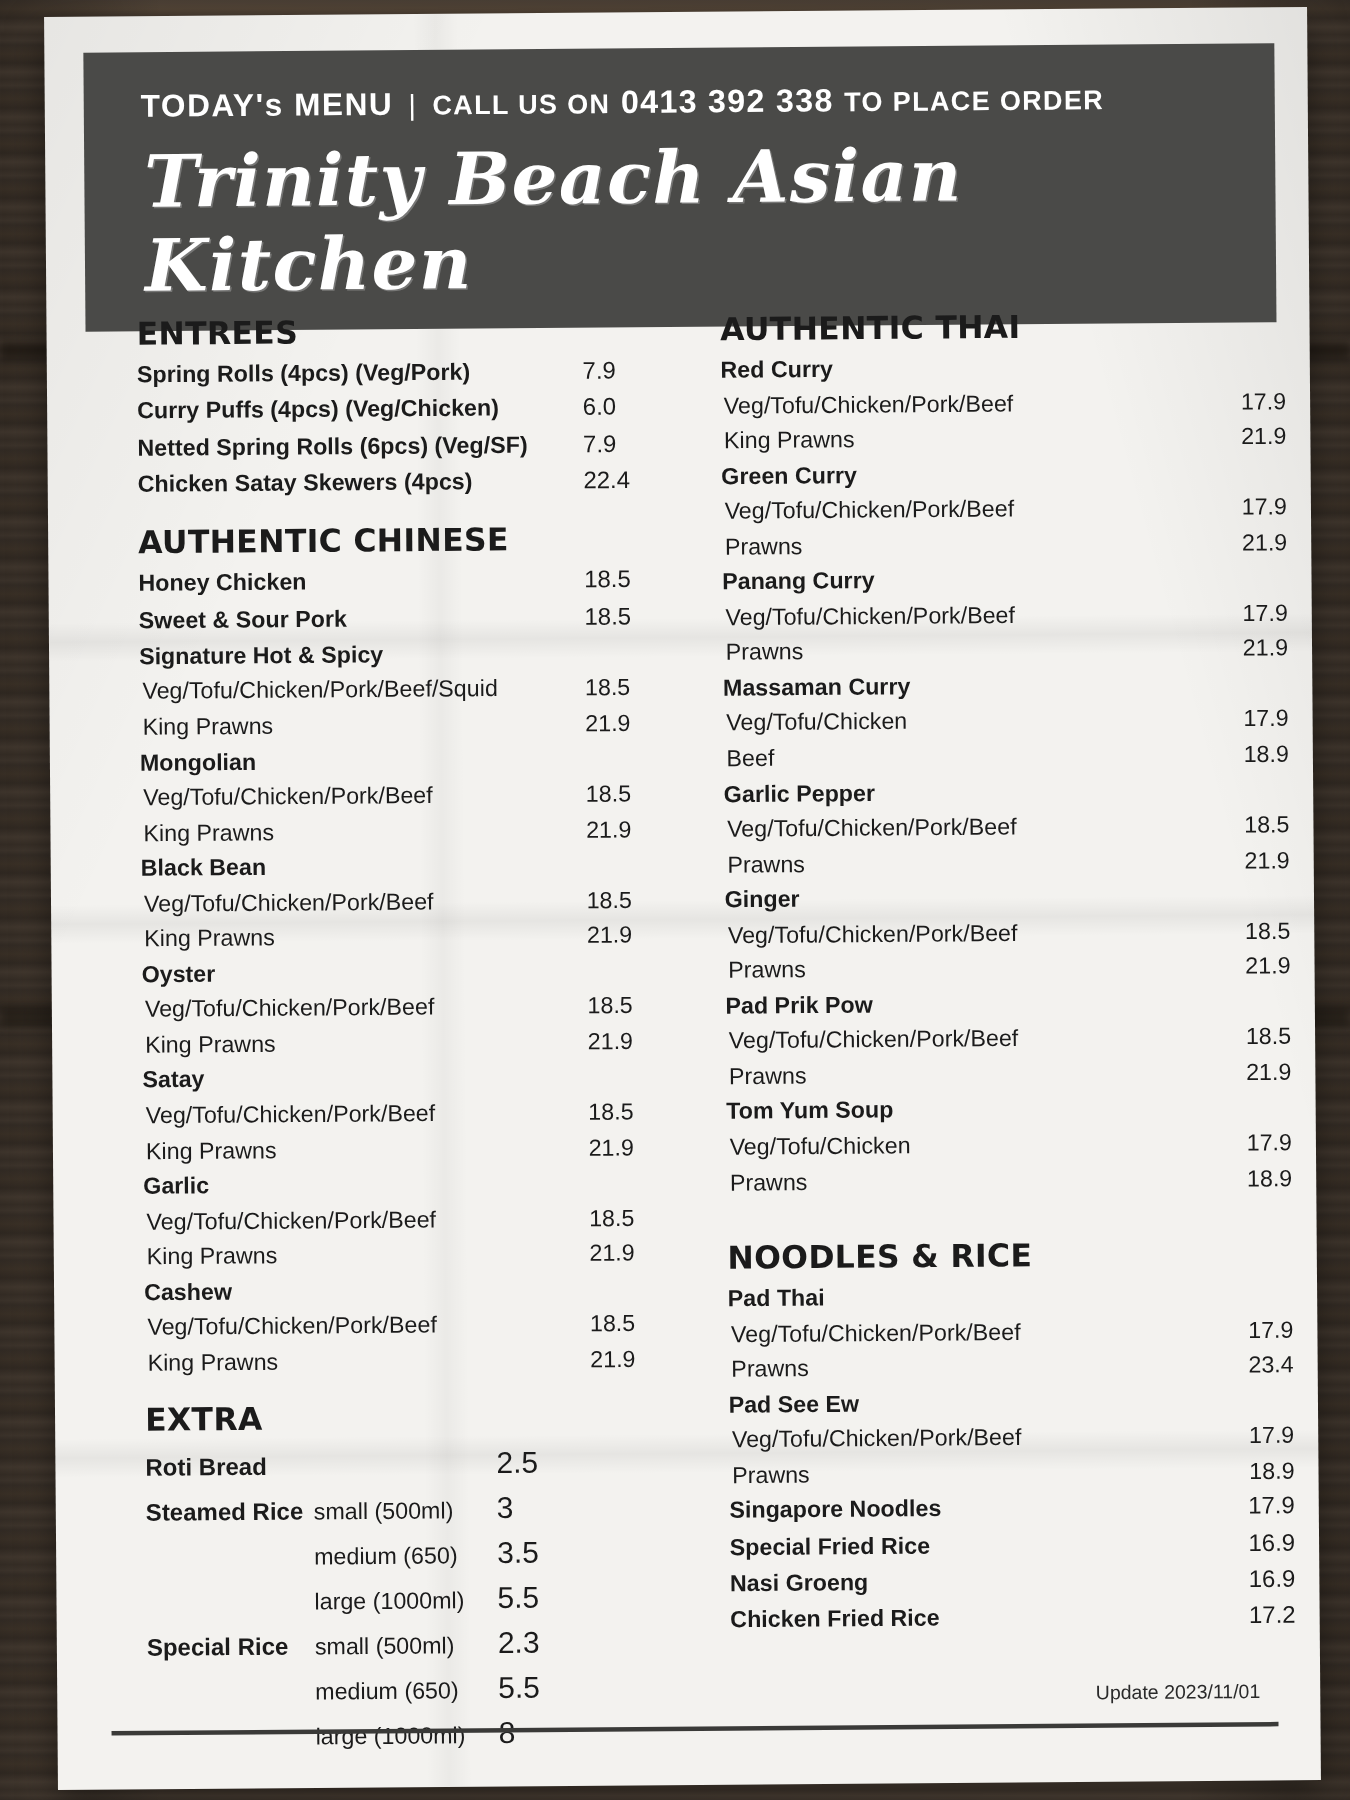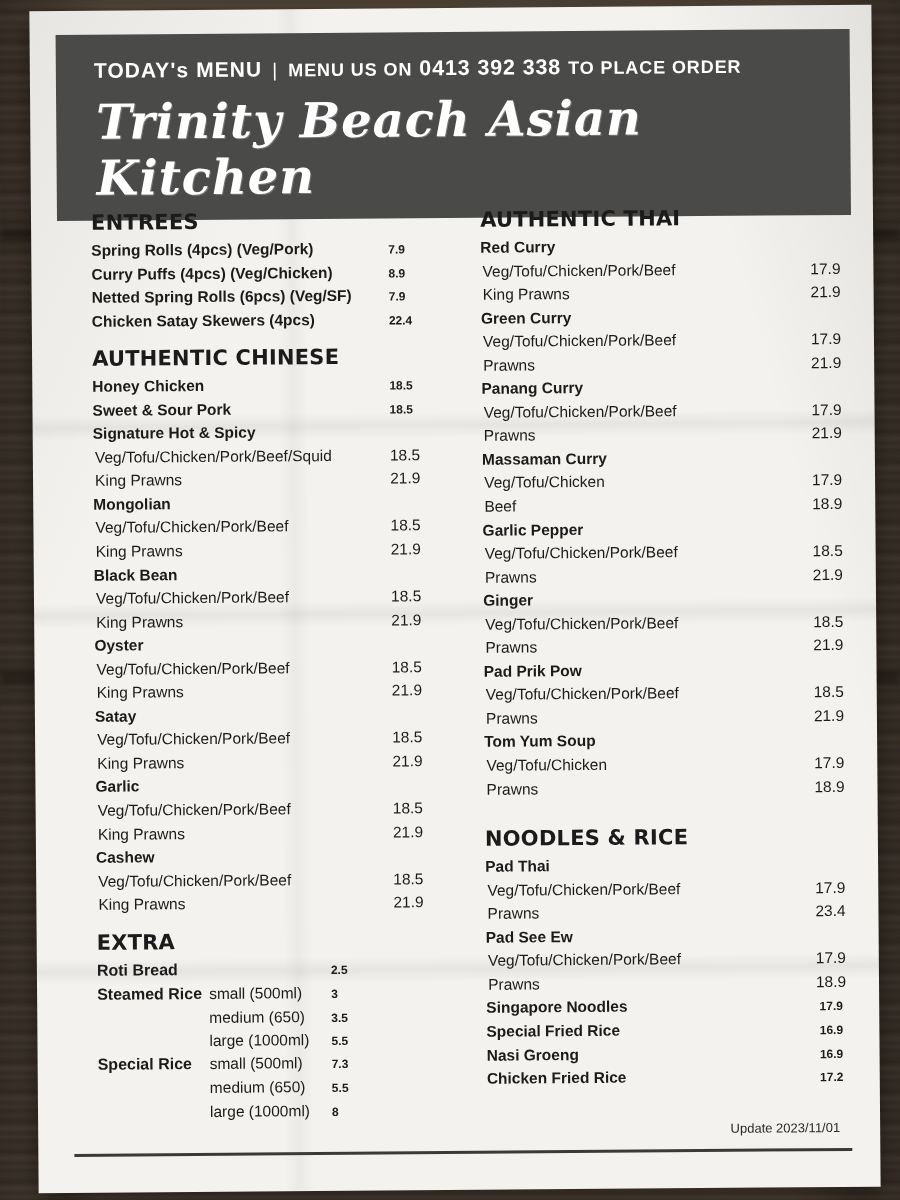--- a/index.html
+++ b/index.html
@@ -211,7 +211,7 @@
     <div class="header-top">
       <span class="todays">TODAY's MENU</span>
       <span class="sep">|</span>
-      <span class="small">MENU US ON</span>
+      <span class="small">CALL US ON</span>
       <span class="phone">0413 392 338</span>
       <span class="small">TO PLACE ORDER</span>
     </div>

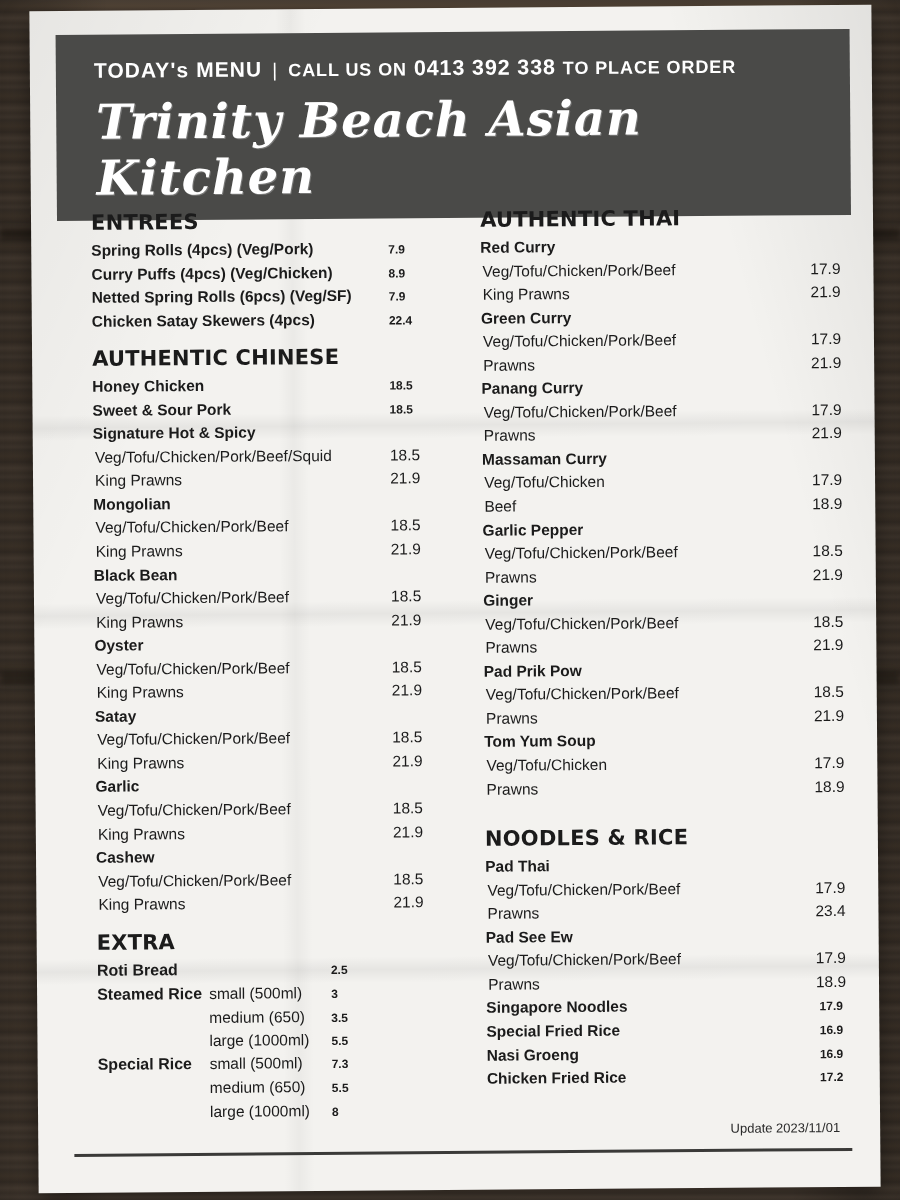--- a/index.html
+++ b/index.html
@@ -153,7 +153,7 @@
   .price {
     font-size: 15.5px;
   }
-  .price.bold { font-weight: bold; font-size: 12px; }
+  .price.bold { font-weight: normal; font-size: 16px; }
 
   .hdr-entree .label { font-weight: bold; font-size: 15.5px; }
 

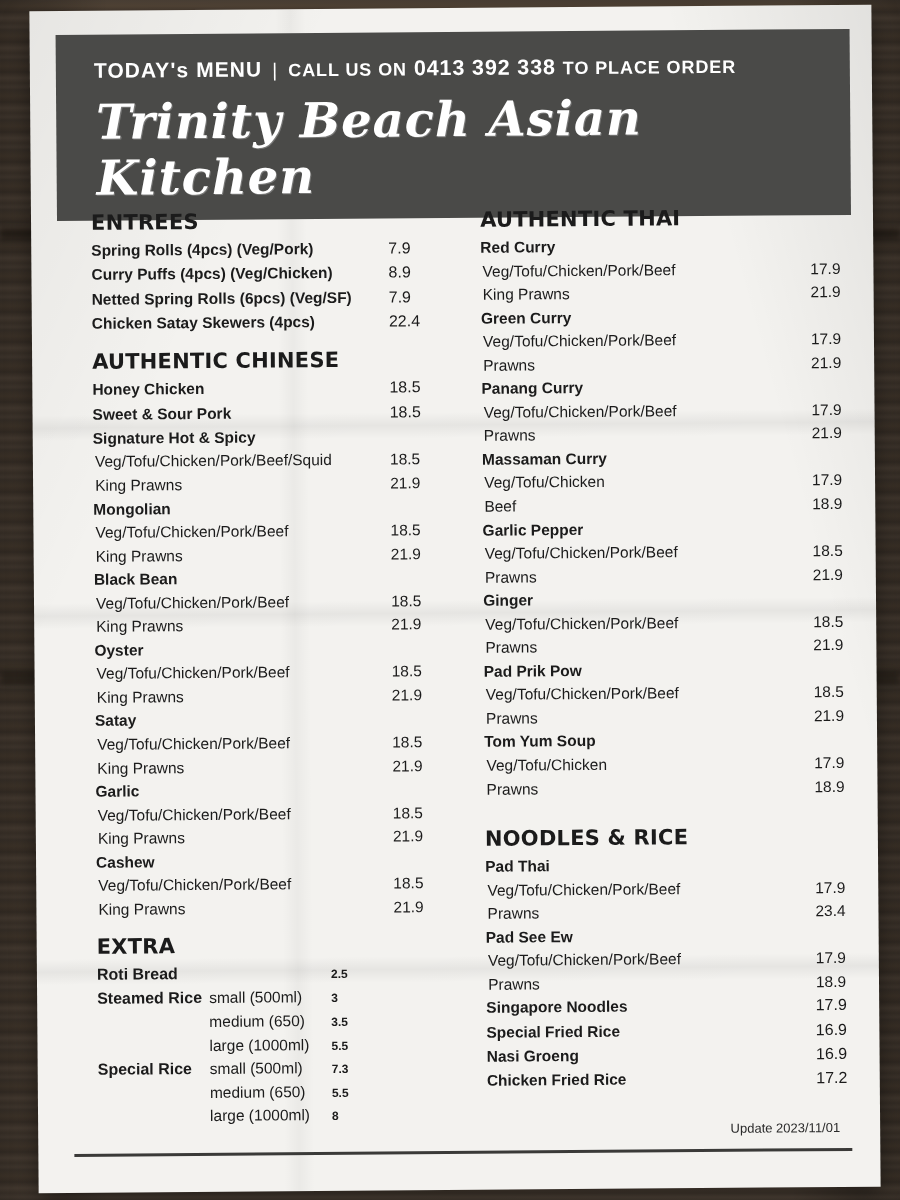--- a/index.html
+++ b/index.html
@@ -230,7 +230,7 @@
       </div>
       <div class="row hdr-entree entree">
         <span class="label">Curry Puffs (4pcs) (Veg/Chicken)</span>
-        <span class="price bold">8.9</span>
+        <span class="price bold">6.0</span>
       </div>
       <div class="row hdr-entree entree">
         <span class="label">Netted Spring Rolls (6pcs) (Veg/SF)</span>

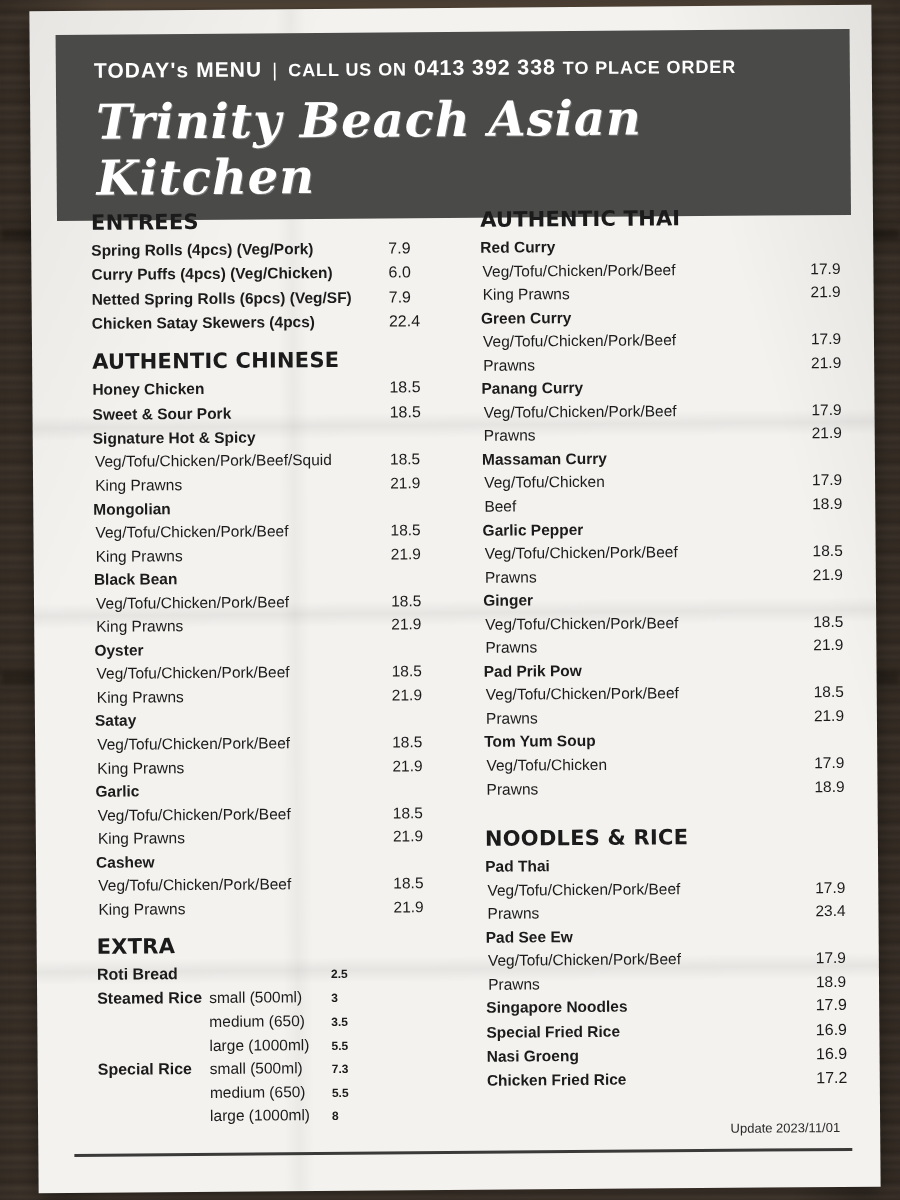--- a/index.html
+++ b/index.html
@@ -159,7 +159,7 @@
 
   
   .col-right .row .label { font-size: 15.5px; }
-  .col-right .row .price { width: 64px; margin-left: 24px; text-align: center; }
+  .col-right .row .price { width: 64px; margin-left: 24px; text-align: right; }
 
   
   .extra-row {

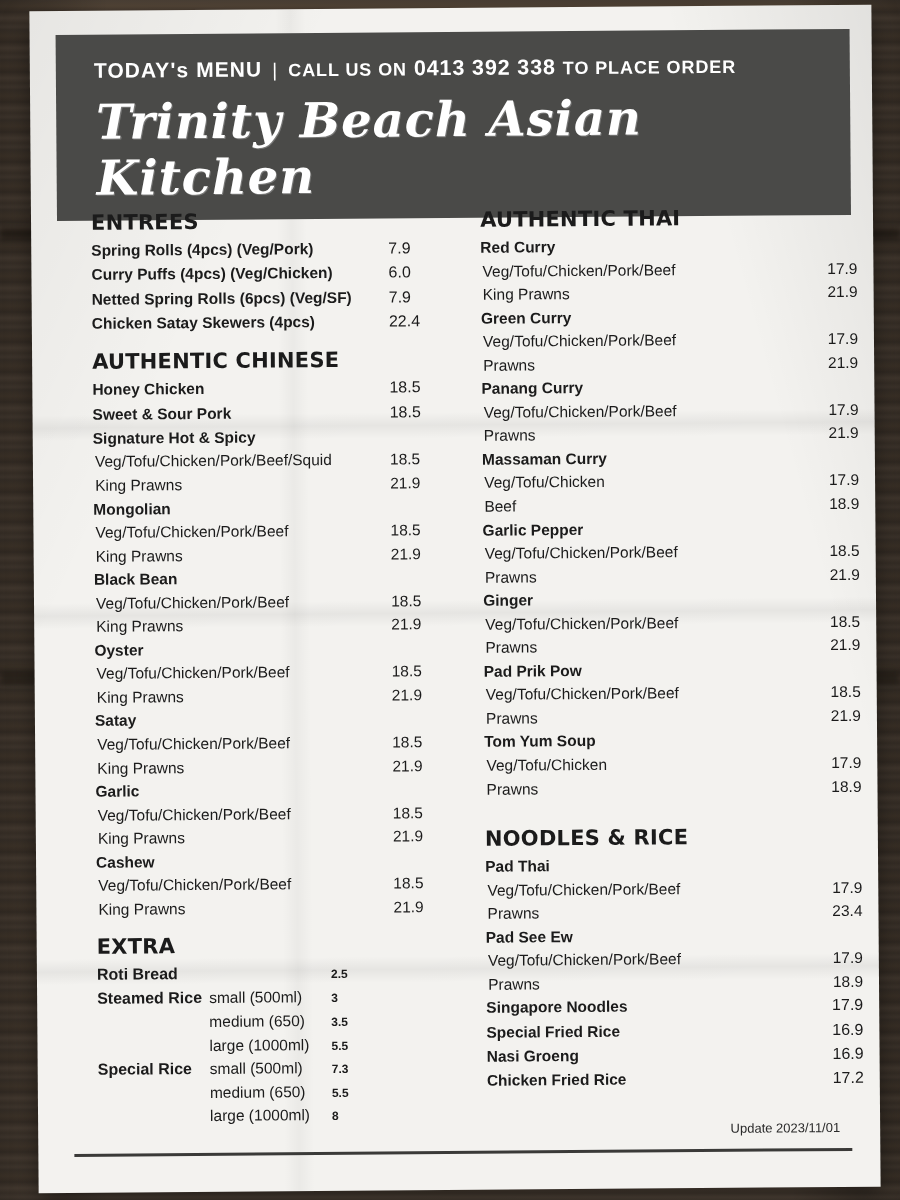--- a/index.html
+++ b/index.html
@@ -176,7 +176,7 @@
     width: 122px;
     font-size: 15.5px;
   }
-  .extra-row .price { width: 60px; font-weight: bold; font-size: 12px; }
+  .extra-row .price { width: 60px; font-weight: normal; font-size: 20px; }
 
   .footer-note {
     position: absolute;

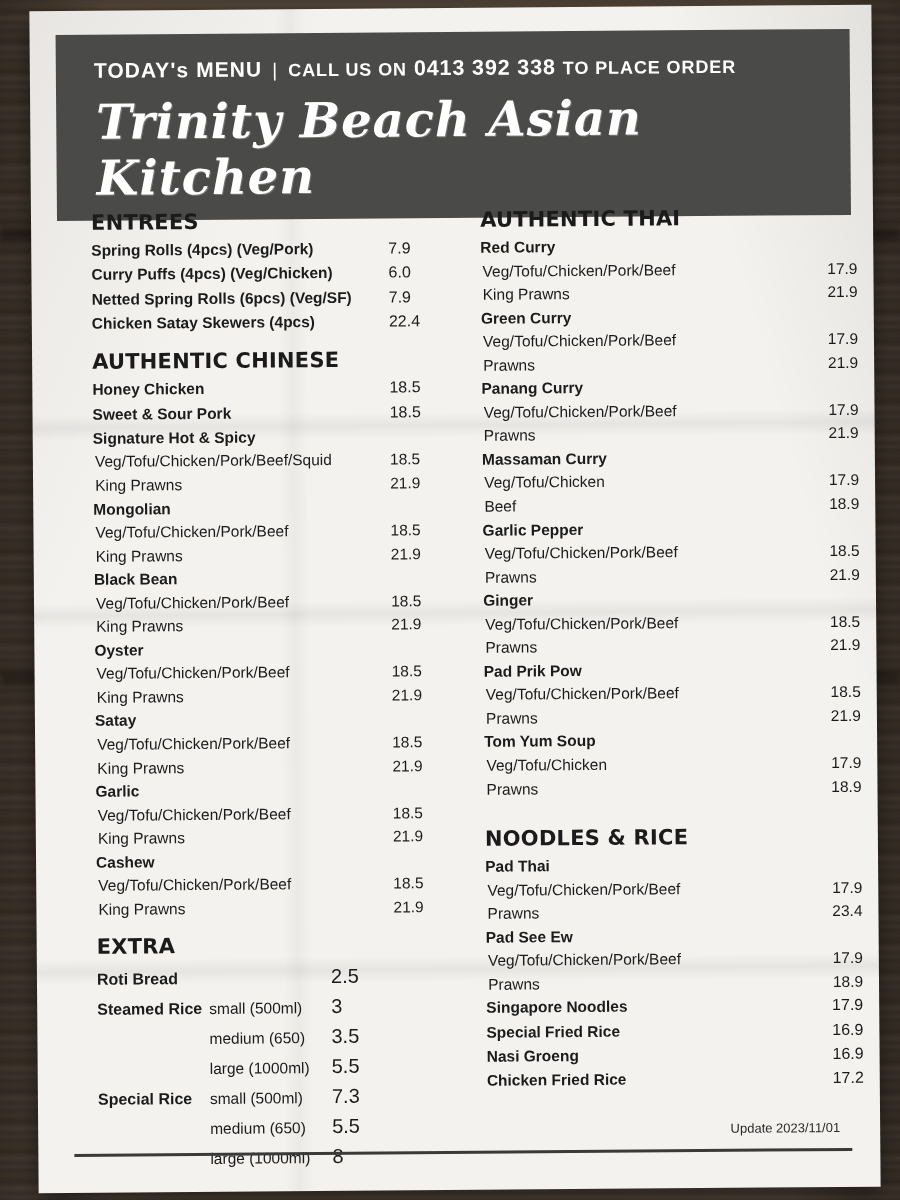--- a/index.html
+++ b/index.html
@@ -361,7 +361,7 @@
       <div class="extra-row">
         <span class="name">Special Rice</span>
         <span class="size">small (500ml)</span>
-        <span class="price">7.3</span>
+        <span class="price">2.3</span>
       </div>
       <div class="extra-row">
         <span class="name"></span>

